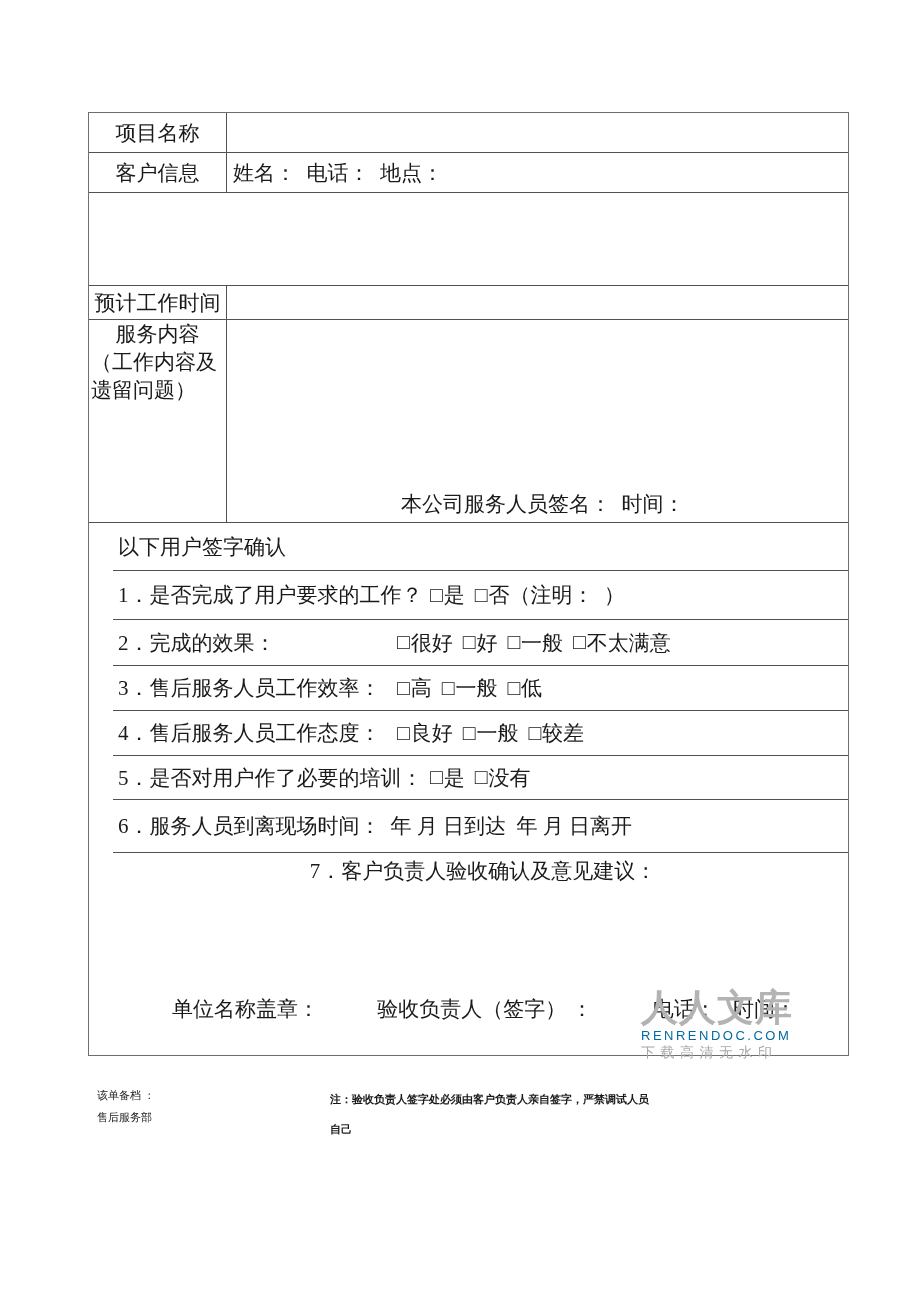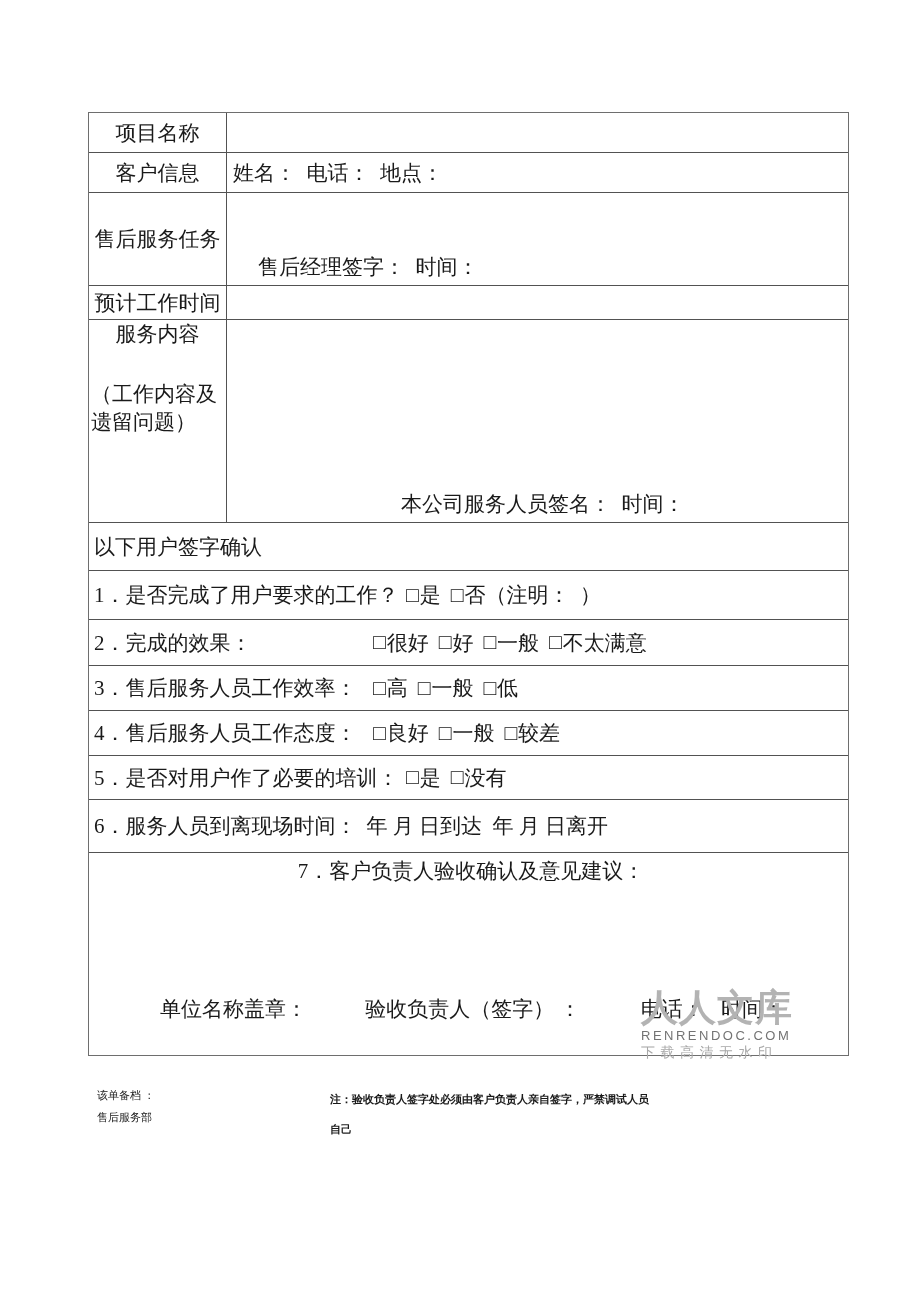--- a/index.html
+++ b/index.html
@@ -78,7 +78,6 @@
     </div>
 
     <div class="row" style="height:93px;">
-      <div class="cell label">售后服务任务</div>
       <div class="cell value bottom indent-sign">
         <div class="sig-line pre">售后经理签字：  时间：</div>
       </div>

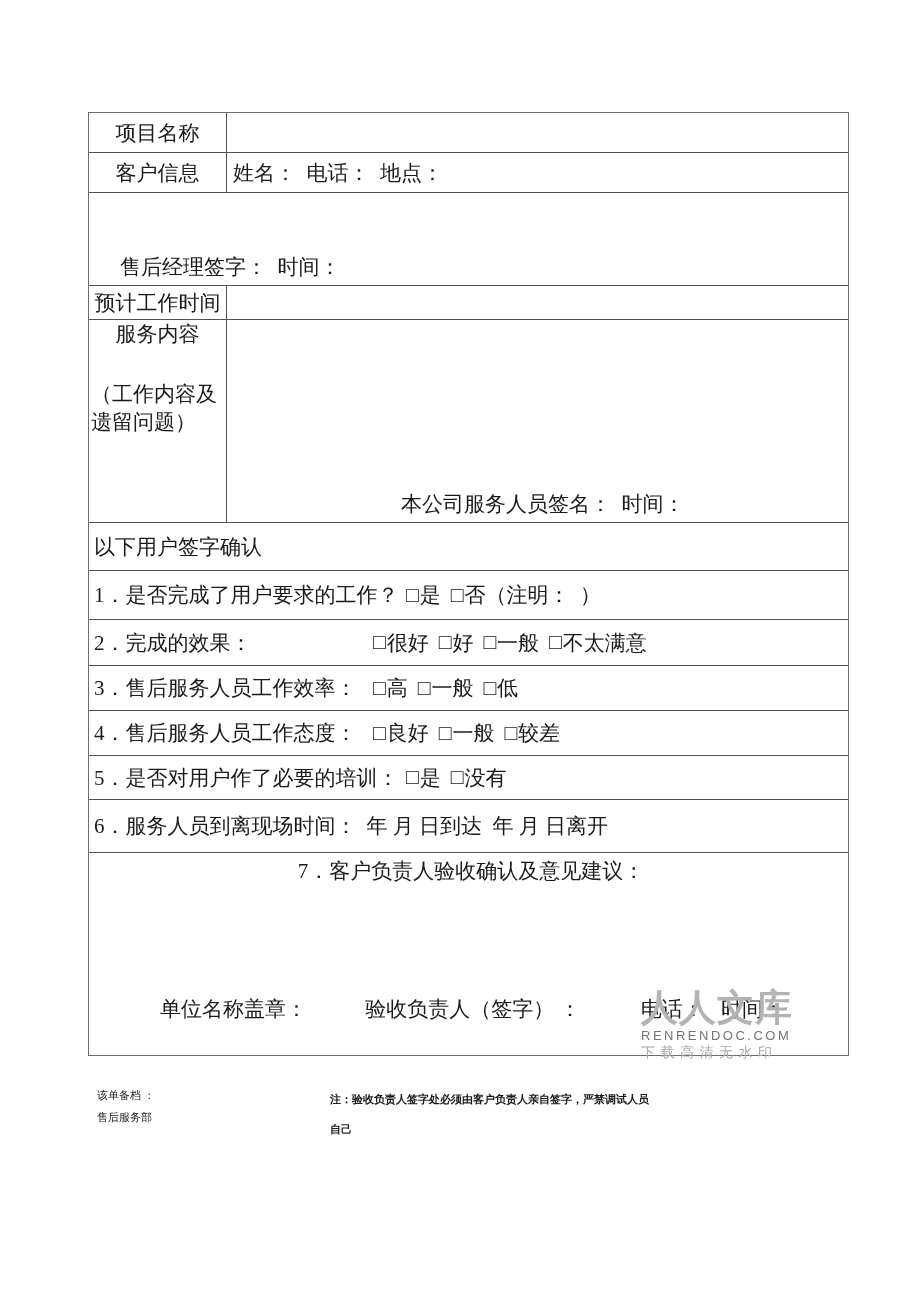--- a/index.html
+++ b/index.html
@@ -78,9 +78,6 @@
     </div>
 
     <div class="row" style="height:93px;">
-      <div class="cell value bottom indent-sign">
-        <div class="sig-line pre">售后经理签字：  时间：</div>
-      </div>
     </div>
 
     <div class="row" style="height:34px;">

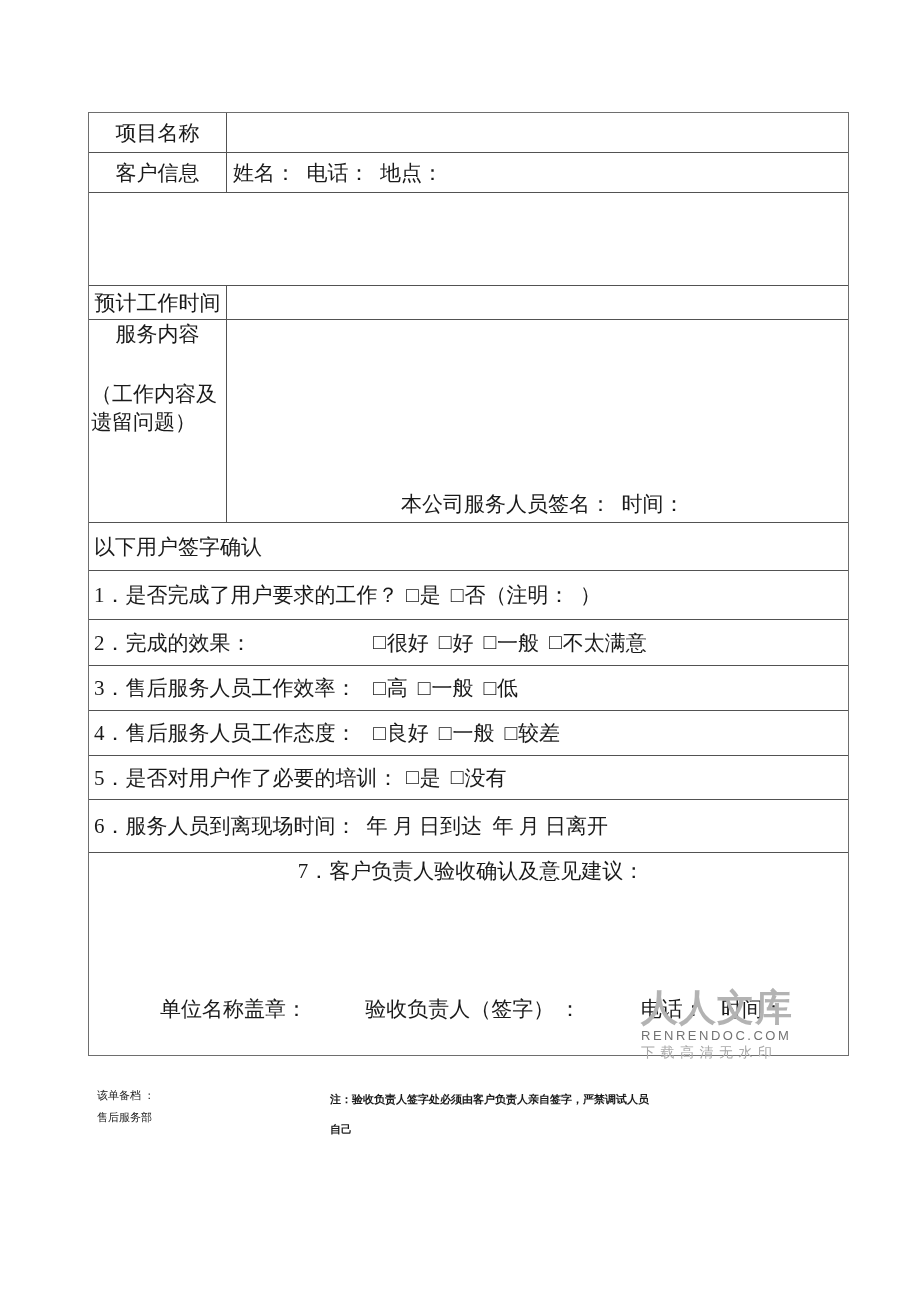--- a/index.html
+++ b/index.html
@@ -29,7 +29,7 @@
   .indent-sign .sig-line{padding-left:25px;}
   .indent-sign2 .sig-line{padding-left:168px;}
 
-  .svc{justify-content:flex-start;padding-top:17px;gap:32px;}
+  .svc{justify-content:flex-start;padding-top:17px;}
   .svc-title{text-align:center;}
   .svc-sub{text-align:left;width:132px;}
 

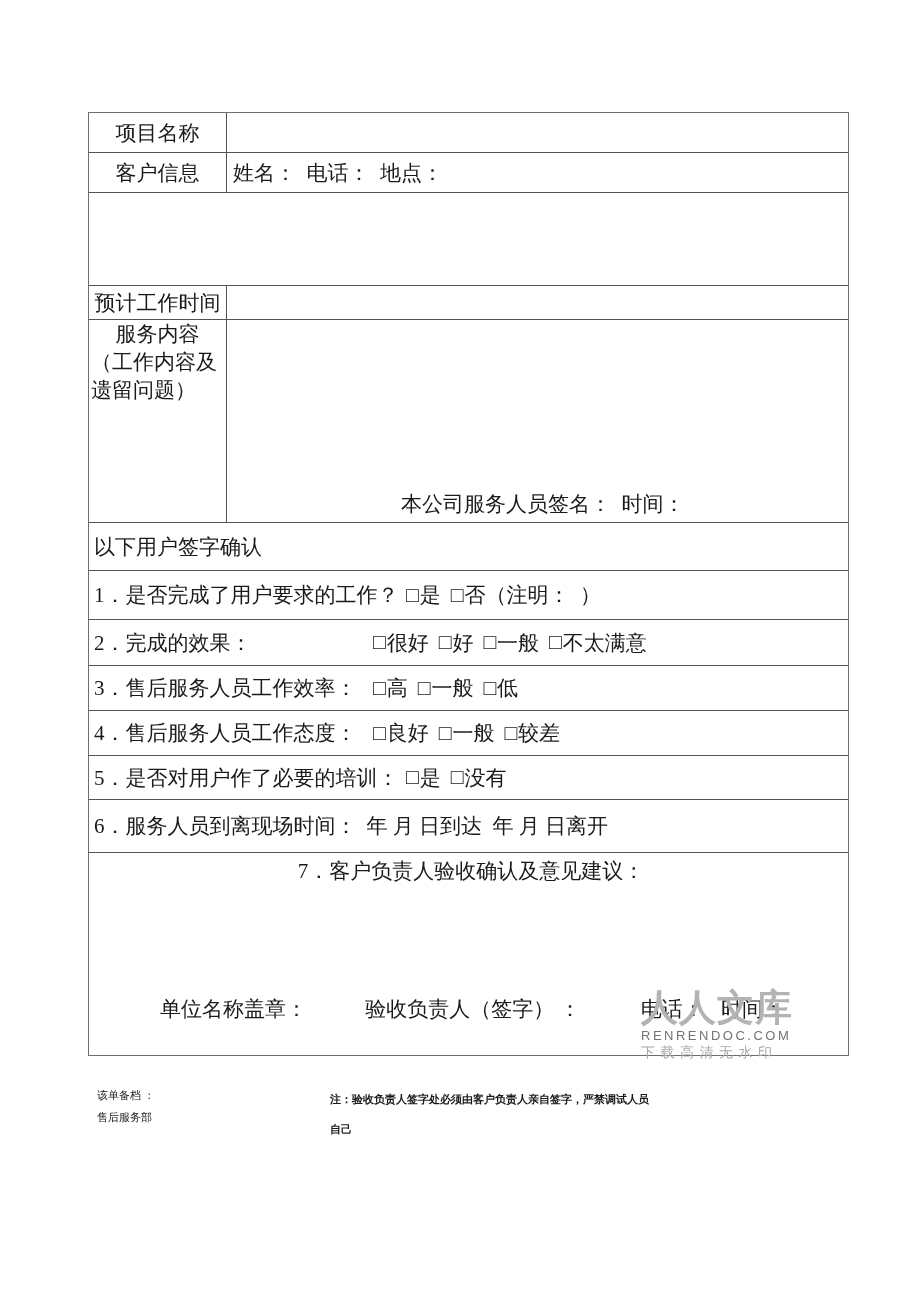--- a/index.html
+++ b/index.html
@@ -33,7 +33,7 @@
   .svc-title{text-align:center;}
   .svc-sub{text-align:left;width:132px;}
 
-  .row.full{align-items:center;padding-left:5px;position:relative;}
+  .row.full{align-items:center;padding-left:5px;position:relative;margin-left:24px;}
   .row.confirm{height:48px;}
   .q-opts{position:absolute;top:50%;transform:translateY(-50%);display:flex;gap:10px;white-space:nowrap;}
   .opt{display:inline-flex;align-items:center;}

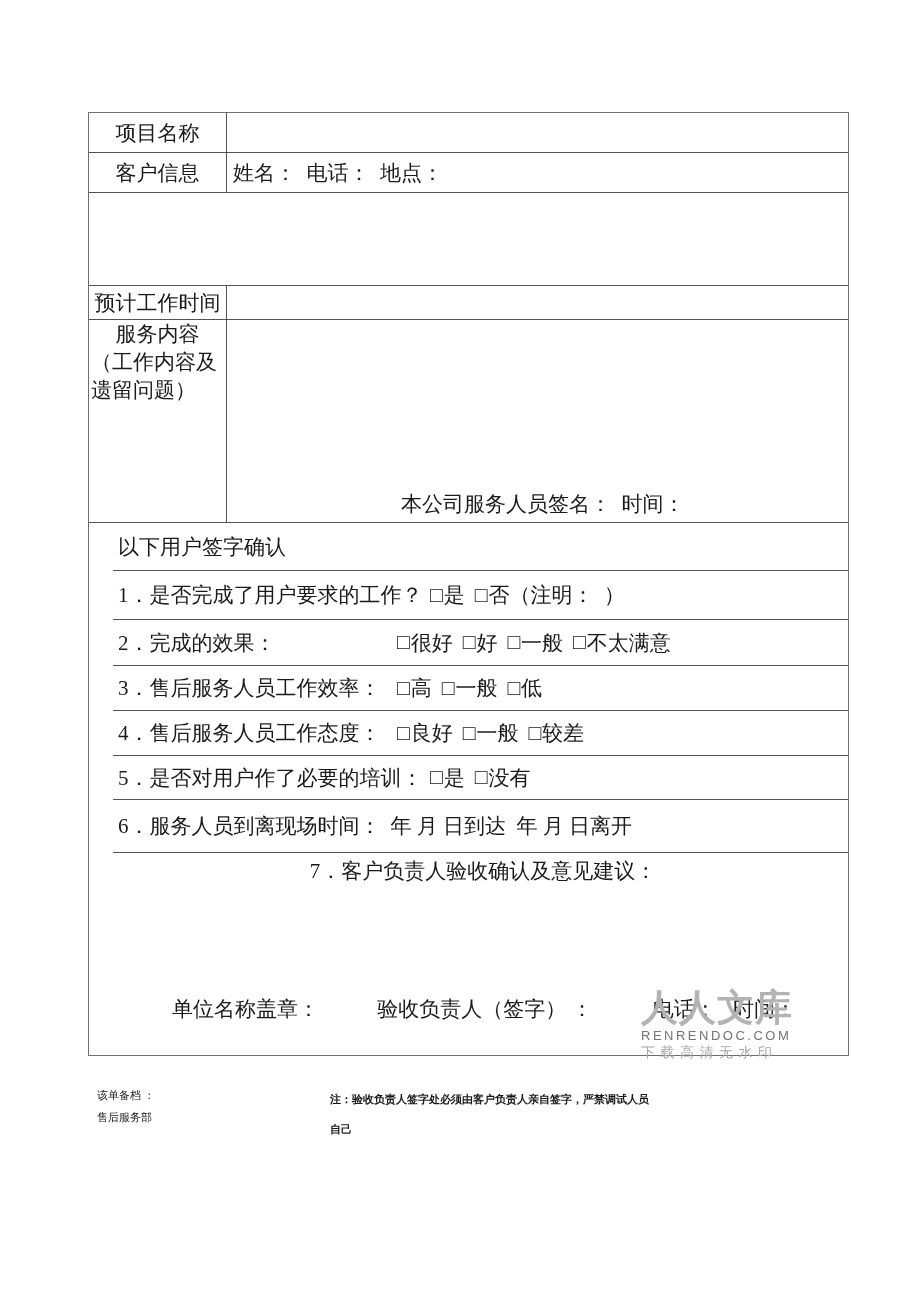--- a/index.html
+++ b/index.html
@@ -50,7 +50,7 @@
   
   .watermark{position:absolute;left:641px;top:989px;width:160px;z-index:5;line-height:1;}
   .wm-brand{font-size:37px;font-weight:bold;color:#b3b3b3;letter-spacing:1px;white-space:nowrap;}
-  .wm-domain{font-size:13px;color:#737373;letter-spacing:2.5px;margin-top:3px;white-space:nowrap;
+  .wm-domain{font-size:13px;color:#0369a1;letter-spacing:2.5px;margin-top:3px;white-space:nowrap;
     font-family:"Liberation Sans","DejaVu Sans",sans-serif;}
   .wm-tagline{font-size:14px;color:#a8a8a8;letter-spacing:1px;margin-top:4px;white-space:nowrap;}
 

